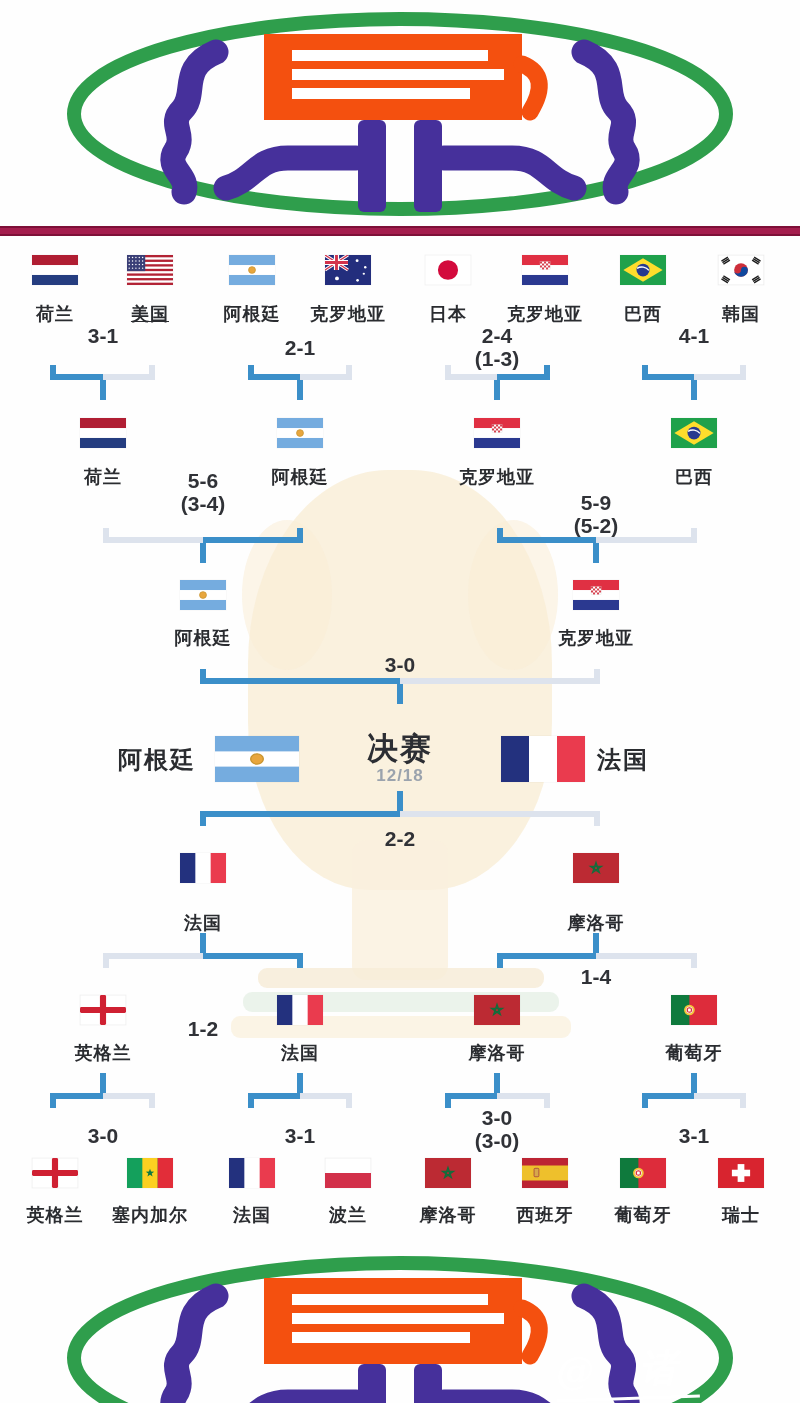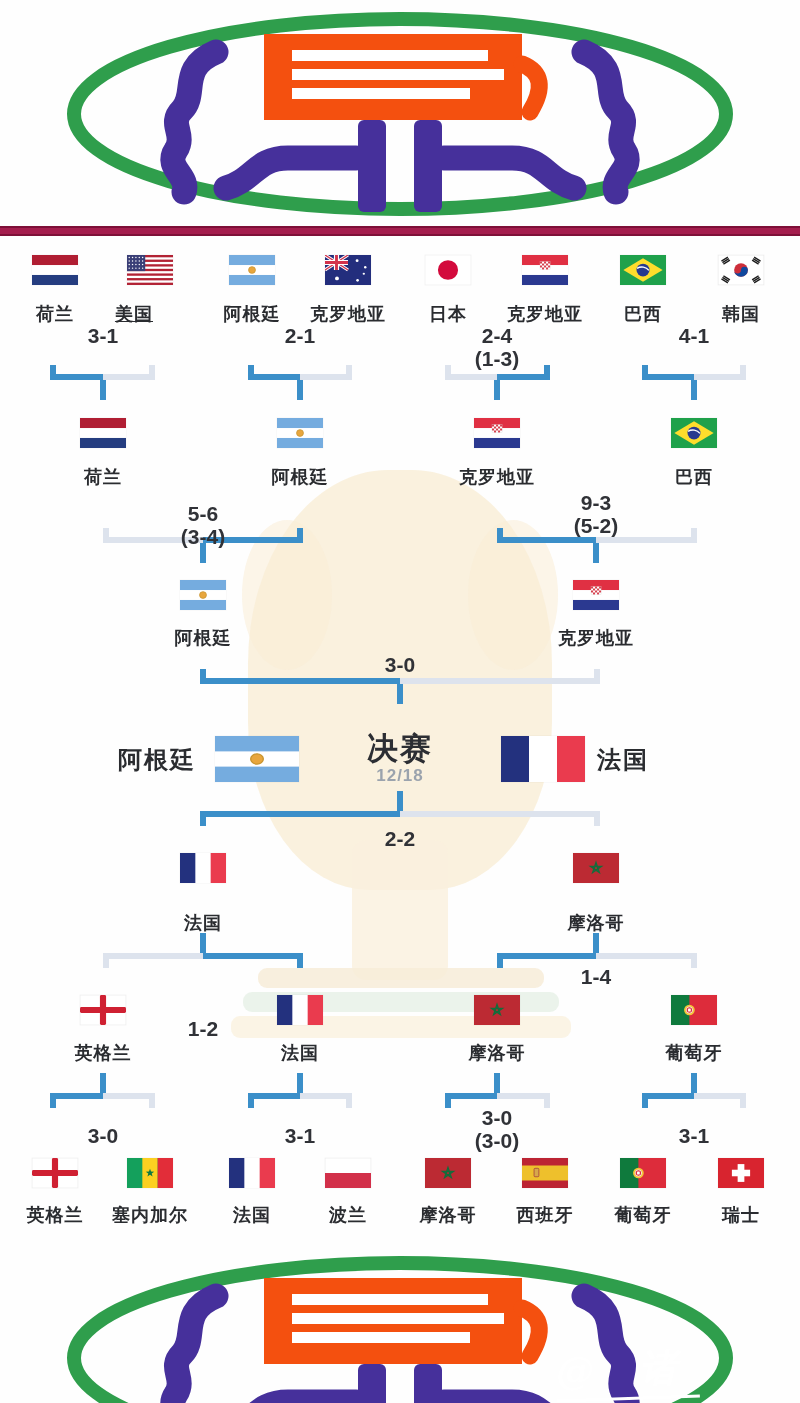--- a/index.html
+++ b/index.html
@@ -178,7 +178,7 @@
           <circle cx="12.8" cy="13.999999999999998" r="0.75" fill="#fff"></circle>
           <circle cx="16.3" cy="13.999999999999998" r="0.75" fill="#fff"></circle>
         </svg></div>
-      <div class="team-label" style="left:134px;top:302px;text-decoration:underline;">美国</div>
+      <div class="team-label" style="left:150px;top:302px;text-decoration:underline;">美国</div>
       <div class="flag-box" style="left:252px;top:255px;"><svg width="46" height="30" viewBox="0 0 48 32" preserveAspectRatio="none">
           <rect width="48" height="32" fill="#fff"></rect>
           <rect width="48" height="10.7" fill="#75acdf"></rect>

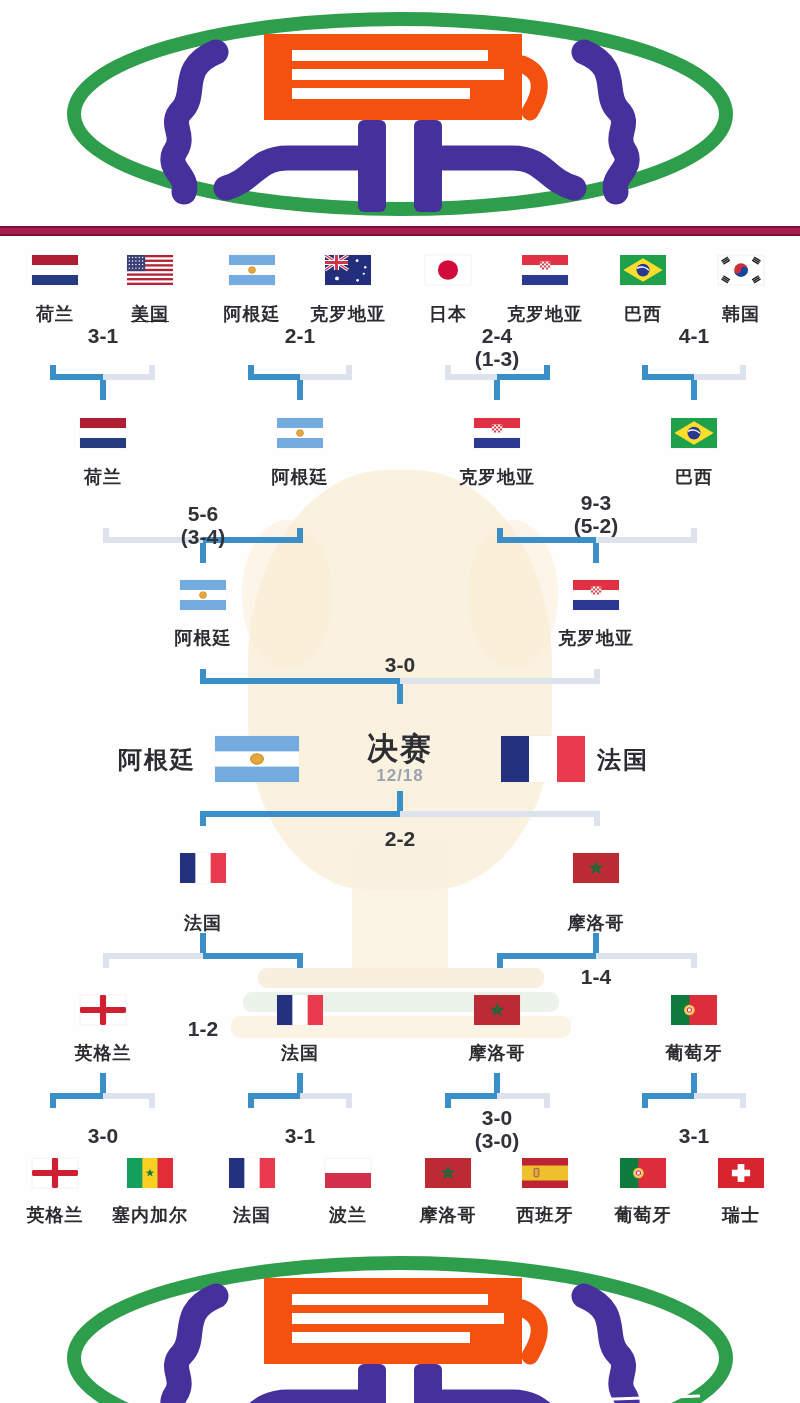--- a/index.html
+++ b/index.html
@@ -257,7 +257,7 @@
       <div class="score" style="left:103px;top:324px;">
         <div>3-1</div>
       </div>
-      <div class="score" style="left:300px;top:324px;">
+      <div class="score" style="left:300px;top:336px;">
         <div>2-1</div>
       </div>
       <div class="score" style="left:497px;top:324px;">

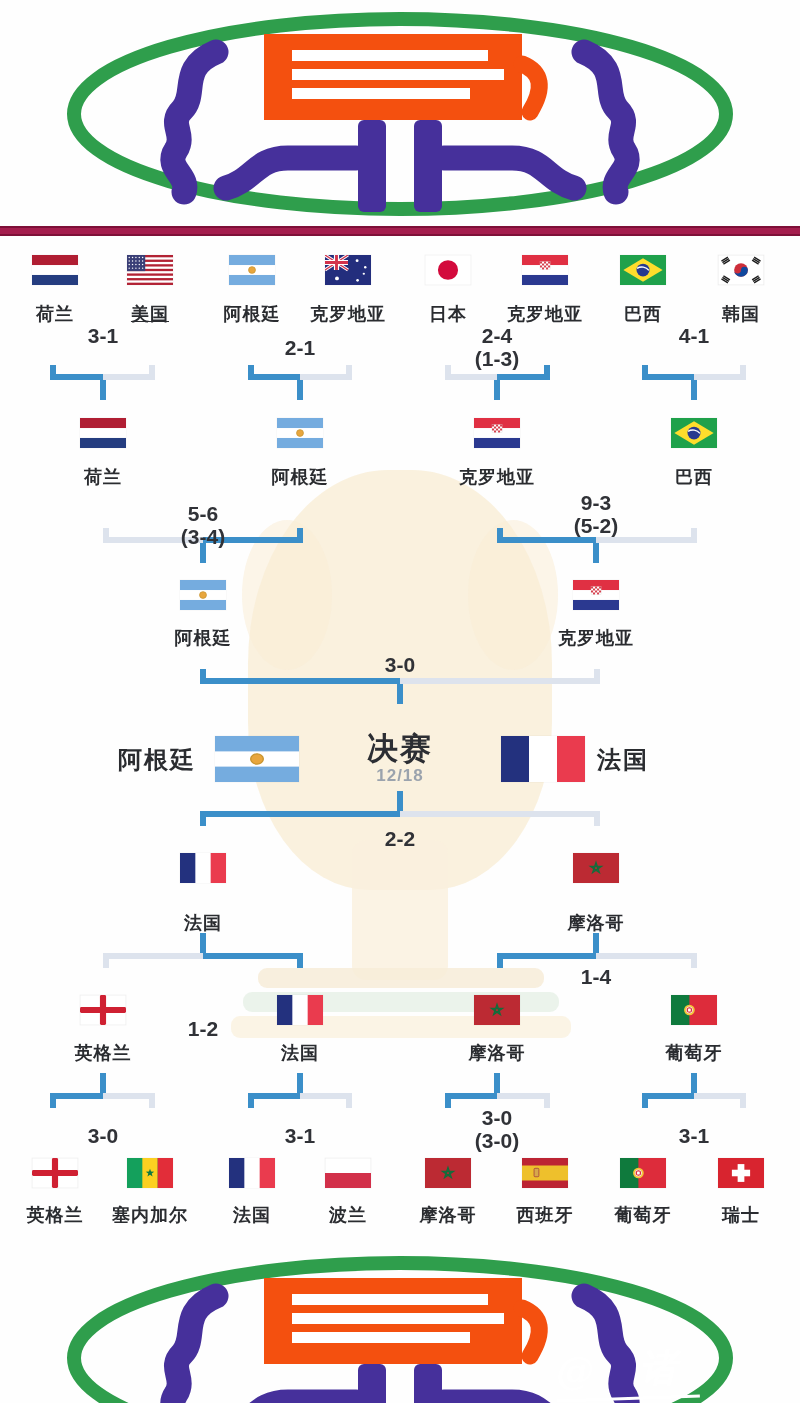--- a/index.html
+++ b/index.html
@@ -304,7 +304,7 @@
           <path d="M17.8,14.2 a9.5,9.5 0 0 1 12.4,2.2" stroke="#fff" stroke-width="1.5" fill="none"></path>
         </svg></div>
       <div class="team-label" style="left:694px;top:465px;">巴西</div>
-      <div class="score" style="left:203px;top:502px;">
+      <div class="score" style="left:203px;top:469px;">
         <div>5-6</div>
         <div>(3-4)</div>
       </div>

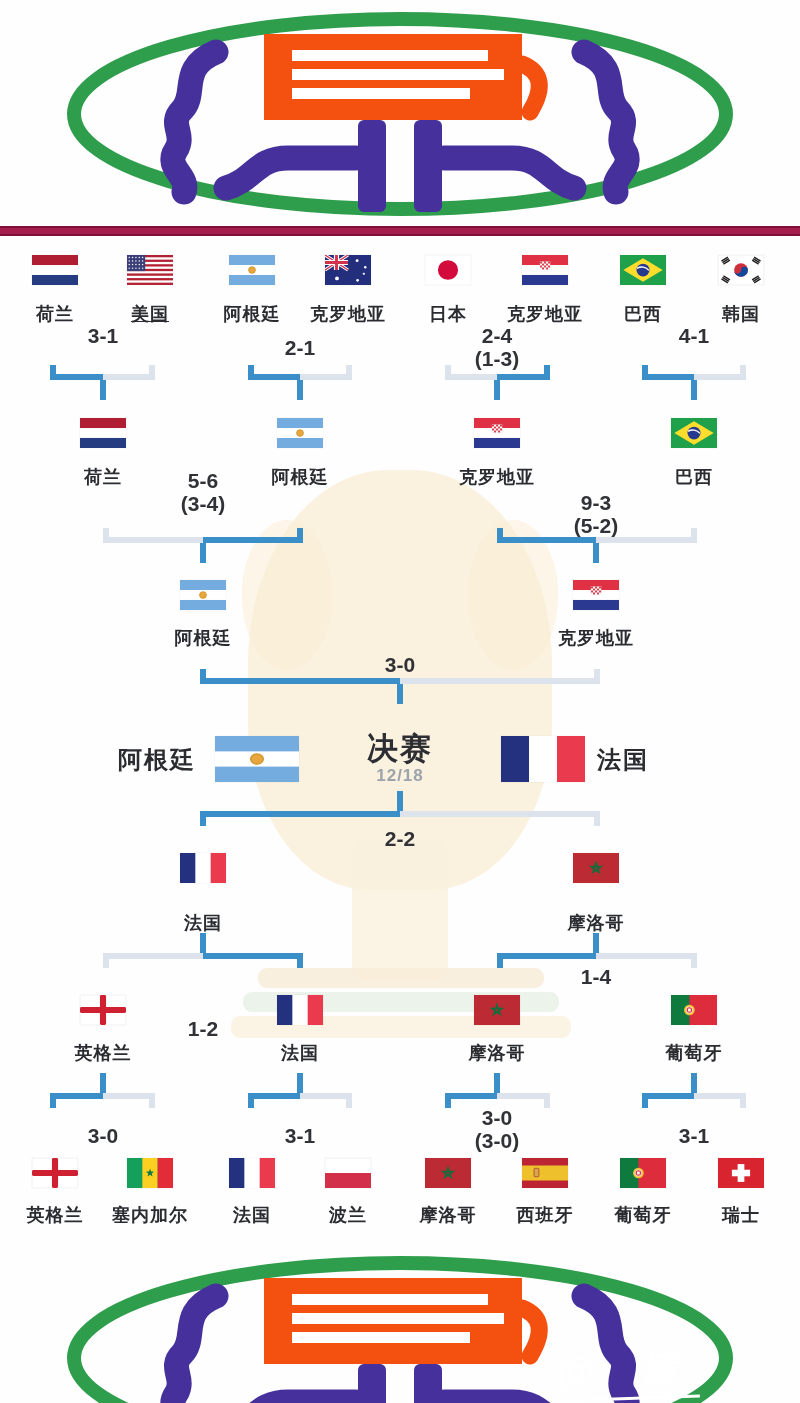--- a/index.html
+++ b/index.html
@@ -309,7 +309,7 @@
         <div>(3-4)</div>
       </div>
       <div class="score" style="left:596px;top:491px;">
-        <div>9-3</div>
+        <div>5-9</div>
         <div>(5-2)</div>
       </div>
       <div class="flag-box" style="left:203px;top:580px;"><svg width="46" height="30" viewBox="0 0 48 32" preserveAspectRatio="none">

